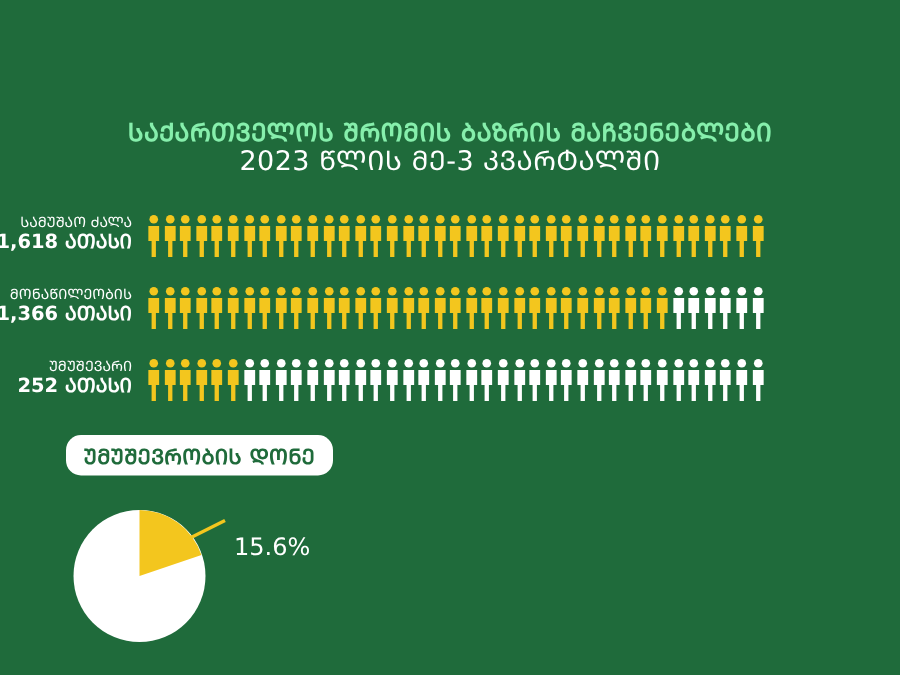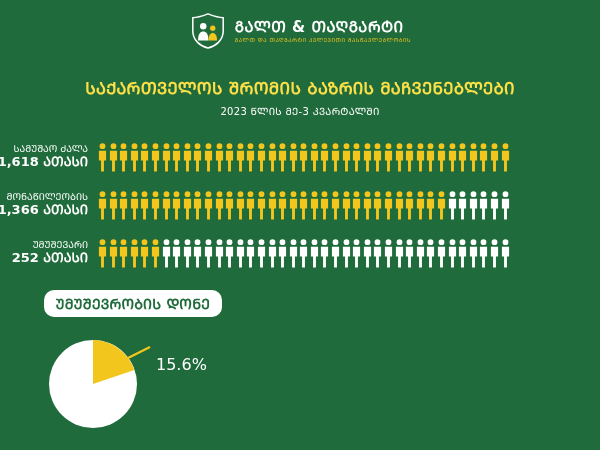--- a/index.html
+++ b/index.html
@@ -69,19 +69,6 @@
 
 <div class="page">
 
-  <div class="header">
-    <svg class="logo-mark" viewBox="0 0 40 40">
-      <path d="M20 2 C12 5 6 6 4 6 L4 20 C4 30 12 36 20 38 C28 36 36 30 36 20 L36 6 C34 6 28 5 20 2 Z" fill="none" stroke="#ffffff" stroke-width="1.6"></path>
-      <circle cx="15" cy="15" r="3.4" fill="#ffffff"></circle>
-      <path d="M9.5 30 C9.5 23 12 20.5 15 20.5 C18 20.5 20.5 23 20.5 30 Z" fill="#ffffff"></path>
-      <circle cx="25" cy="17" r="2.8" fill="#f3c61e"></circle>
-      <path d="M20.5 30 C20.5 24 22.5 22 25 22 C27.5 22 29.5 24 29.5 30 Z" fill="#f3c61e"></path>
-    </svg>
-    <div class="logo-text">
-      <div class="logo-title">ᲒᲐᲚᲗ &amp; ᲗᲐᲦᲒᲐᲠᲢᲘ</div>
-      <div class="logo-sub">ᲒᲐᲚᲗ ᲓᲐ ᲗᲐᲦᲒᲐᲠᲢᲘ ᲙᲕᲚᲔᲕᲘᲗᲘ ᲛᲐᲡᲬᲐᲕᲚᲔᲑᲚᲝᲑᲘᲡ</div>
-    </div>
-  </div>
 
   <div class="title">ᲡᲐᲥᲐᲠᲗᲕᲔᲚᲝᲡ ᲨᲠᲝᲛᲘᲡ ᲑᲐᲖᲠᲘᲡ ᲛᲐᲩᲕᲔᲜᲔᲑᲚᲔᲑᲘ</div>
   <div class="subtitle">2023 ᲬᲚᲘᲡ ᲛᲔ-3 ᲙᲕᲐᲠᲢᲐᲚᲨᲘ</div>

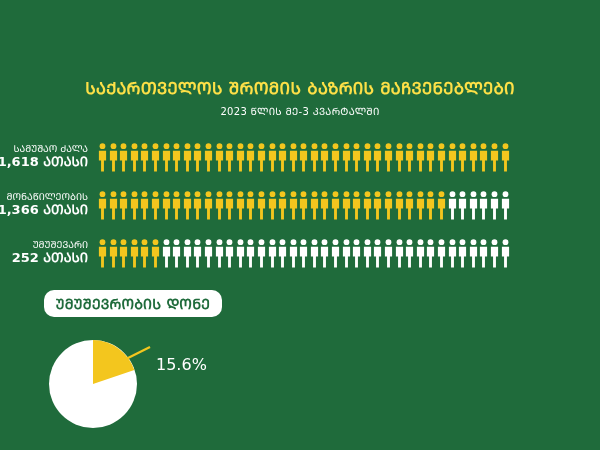--- a/index.html
+++ b/index.html
@@ -29,7 +29,7 @@
   
   .title{
     position:absolute;left:0;top:76px;width:600px;text-align:center;
-    color:#fde047;font-size:16.5px;font-weight:bold;letter-spacing:.3px;
+    color:#86efac;font-size:16.5px;font-weight:bold;letter-spacing:.3px;
   }
   .subtitle{
     position:absolute;left:0;top:104px;width:600px;text-align:center;

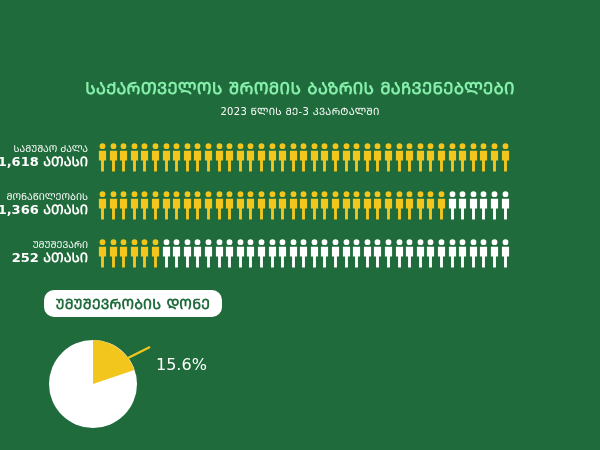--- a/index.html
+++ b/index.html
@@ -32,8 +32,8 @@
     color:#86efac;font-size:16.5px;font-weight:bold;letter-spacing:.3px;
   }
   .subtitle{
-    position:absolute;left:0;top:104px;width:600px;text-align:center;
-    color:#ffffff;font-size:10px;letter-spacing:.3px;
+    position:absolute;left:0;top:94px;width:600px;text-align:center;
+    color:#ffffff;font-size:18px;letter-spacing:.3px;
   }
 
   

